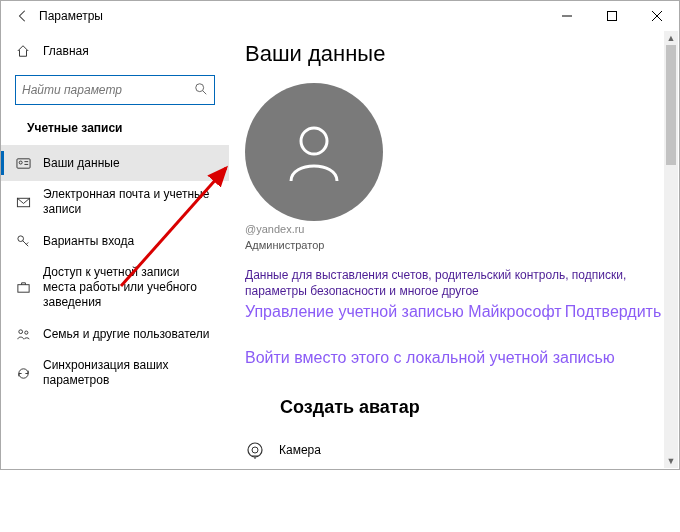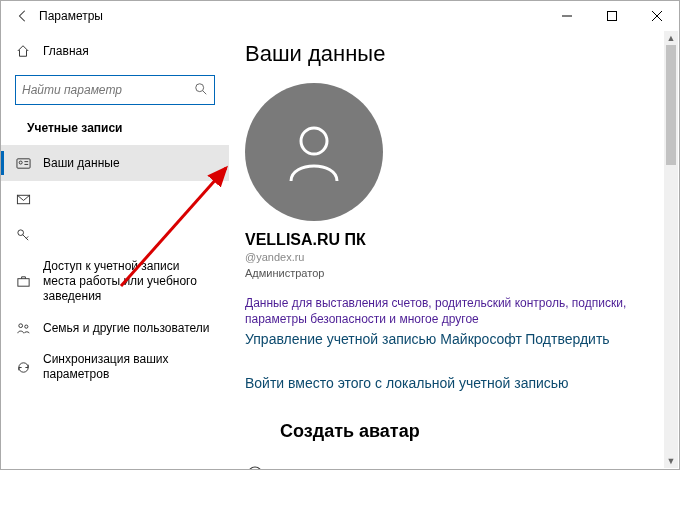--- a/index.html
+++ b/index.html
@@ -111,6 +111,7 @@
                 <path d="M1.5 3.5 L8 9 L14.5 3.5" stroke="#333" fill="none"></path>
               </svg>
             </span>
+          <span class="label">Электронная почта и учетные записи</span>
         </div>
         <div class="nav-item">
           <span class="icon">

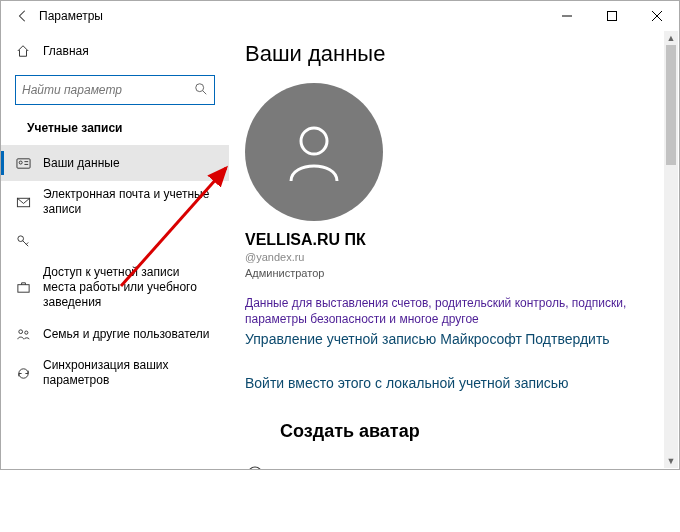--- a/index.html
+++ b/index.html
@@ -121,6 +121,7 @@
                 <line x1="11" y1="11" x2="13" y2="9" stroke="#333"></line>
               </svg>
             </span>
+          <span class="label">Варианты входа</span>
         </div>
         <div class="nav-item">
           <span class="icon">

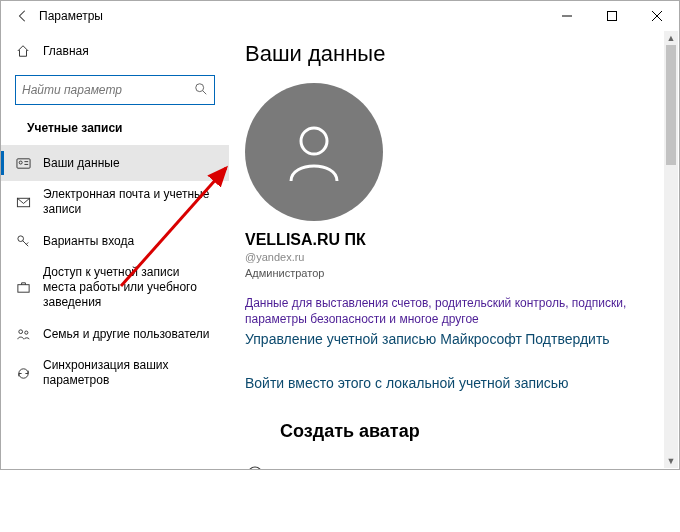--- a/index.html
+++ b/index.html
@@ -162,7 +162,6 @@
             <path d="M12 64 C12 44 58 44 58 64" stroke="#fff" stroke-width="3" fill="none"></path>
           </svg>
       </div>
-      <div class="accountname">VELLISA.RU ПК</div>
       <div class="email">@yandex.ru</div>
       <div class="role">Администратор</div>
       <div class="desc">Данные для выставления счетов, родительский контроль, подписки, параметры безопасности и многое другое</div>

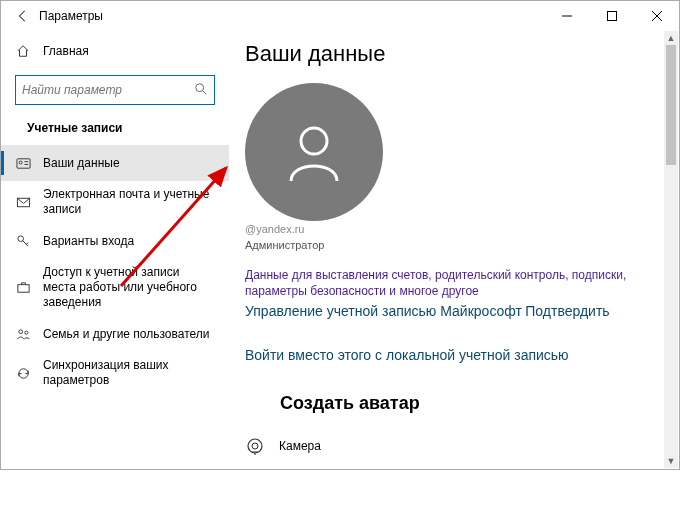--- a/index.html
+++ b/index.html
@@ -31,7 +31,7 @@
 .email { font-size: 11px; color: #888; margin-top: 2px; }
 .role { font-size: 11px; color: #555; margin-top: 4px; }
 .desc { font-size: 12px; color: #4c1d95; margin-top: 16px; line-height: 1.35; }
-.link { color: #0c4a6e; font-size: 14px; margin-top: 4px; display: inline-block; }
+.link { color: #8b5cf6; font-size: 16px; margin-top: 4px; display: inline-block; }
 .subhead { font-size: 18px; font-weight: 700; margin-top: 30px; margin-bottom: 14px; margin-left: 35px; }
 .option-row { display: flex; align-items: center; gap: 14px; height: 36px; font-size: 12px; }
 .option-row .oicon { width: 20px; display: flex; justify-content: center; color: #333; }

